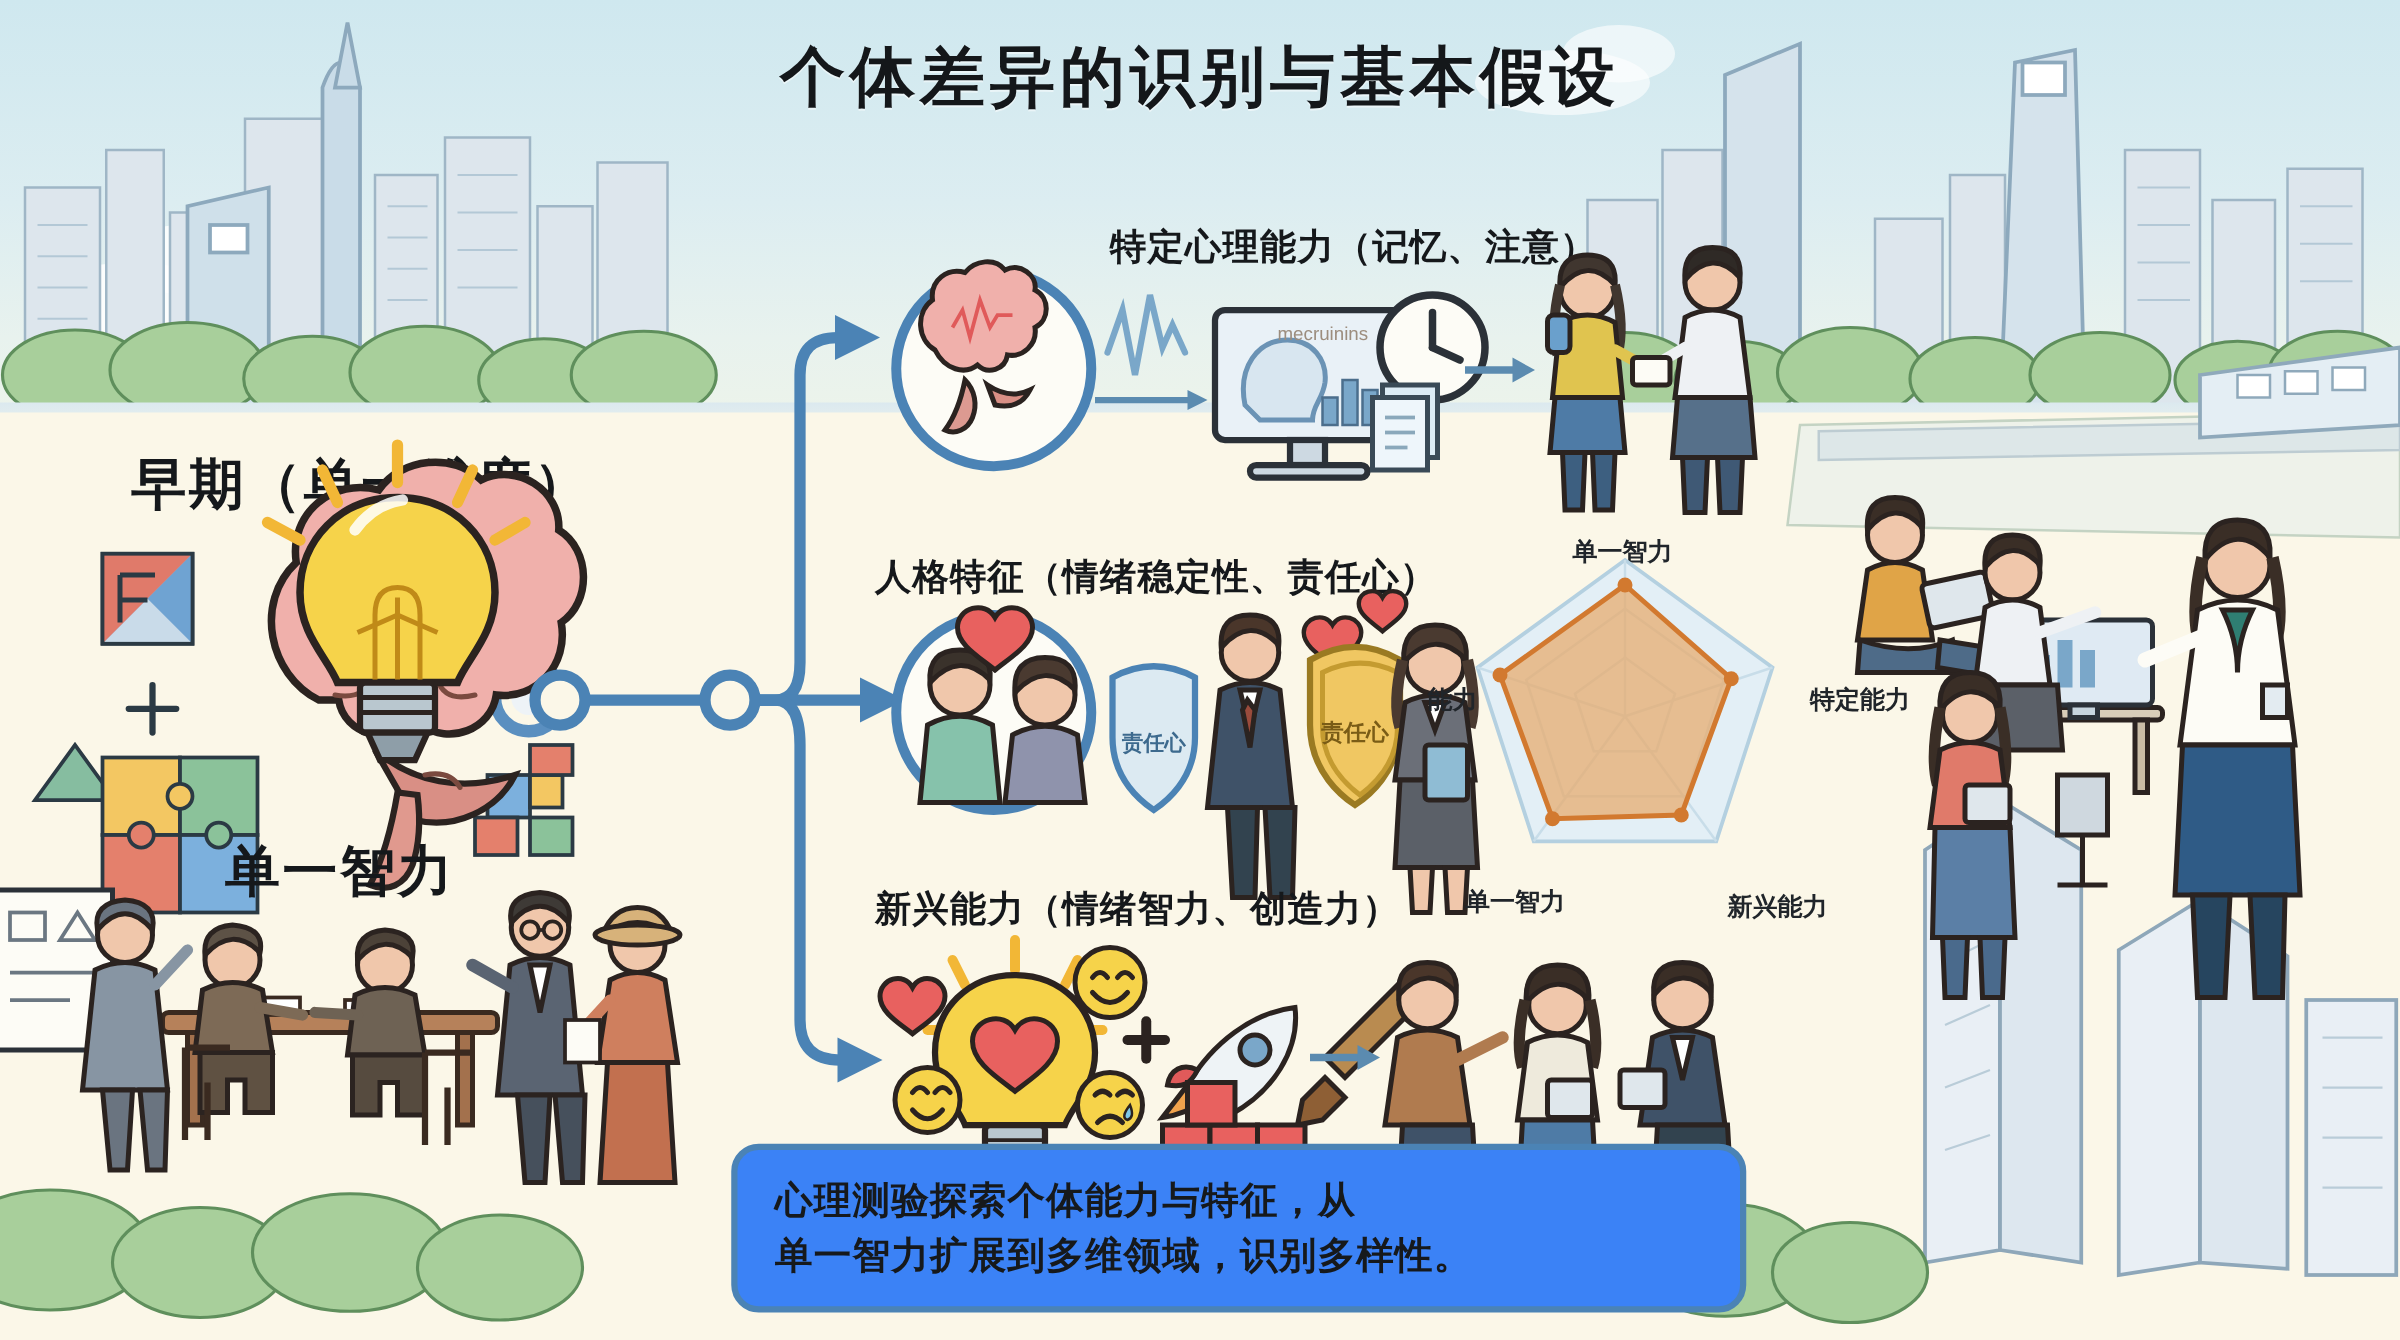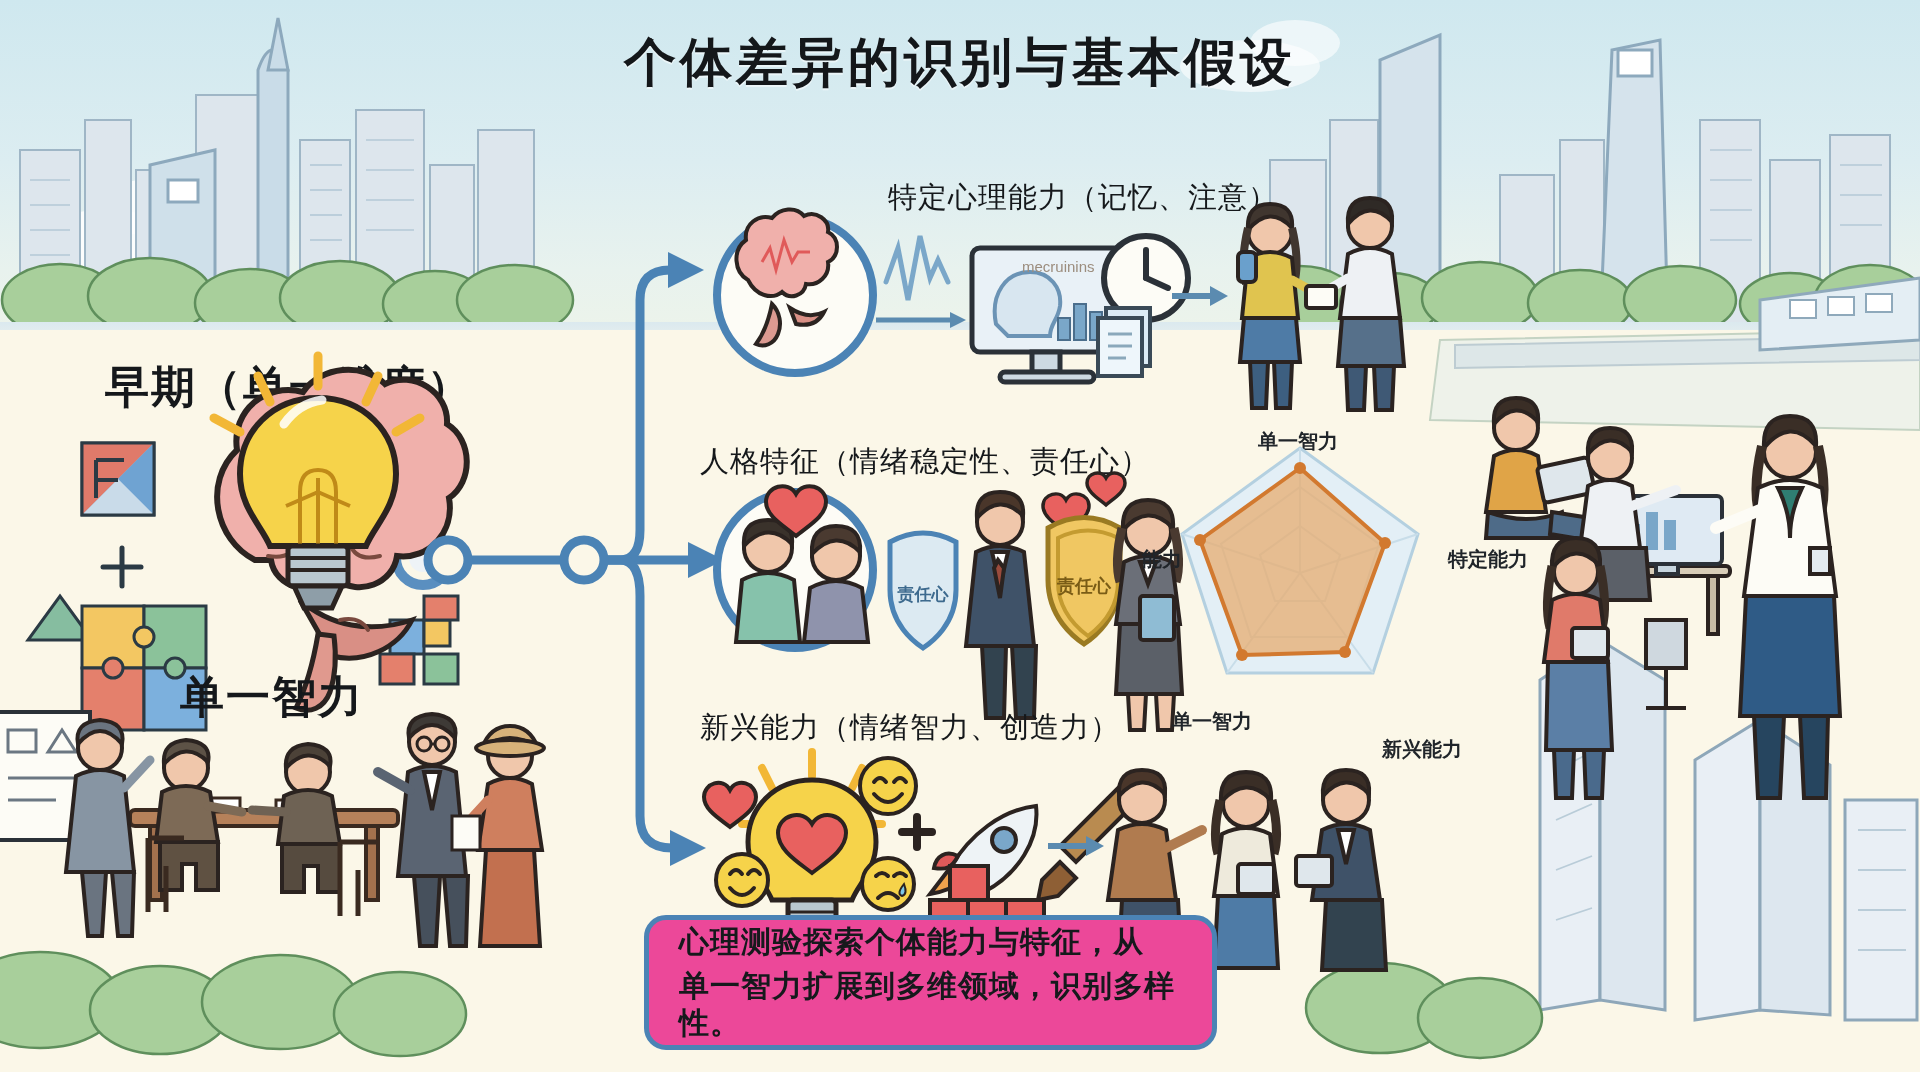--- a/index.html
+++ b/index.html
@@ -38,7 +38,7 @@
 
   
   .hd {
-    position:absolute; font-size:29px; font-weight:400; color:#15181b;
+    position:absolute; font-size:29px; font-weight:700; color:#15181b;
     white-space:nowrap; letter-spacing:1px;
     font-family:"DejaVu Sans","Liberation Sans",sans-serif;
   }

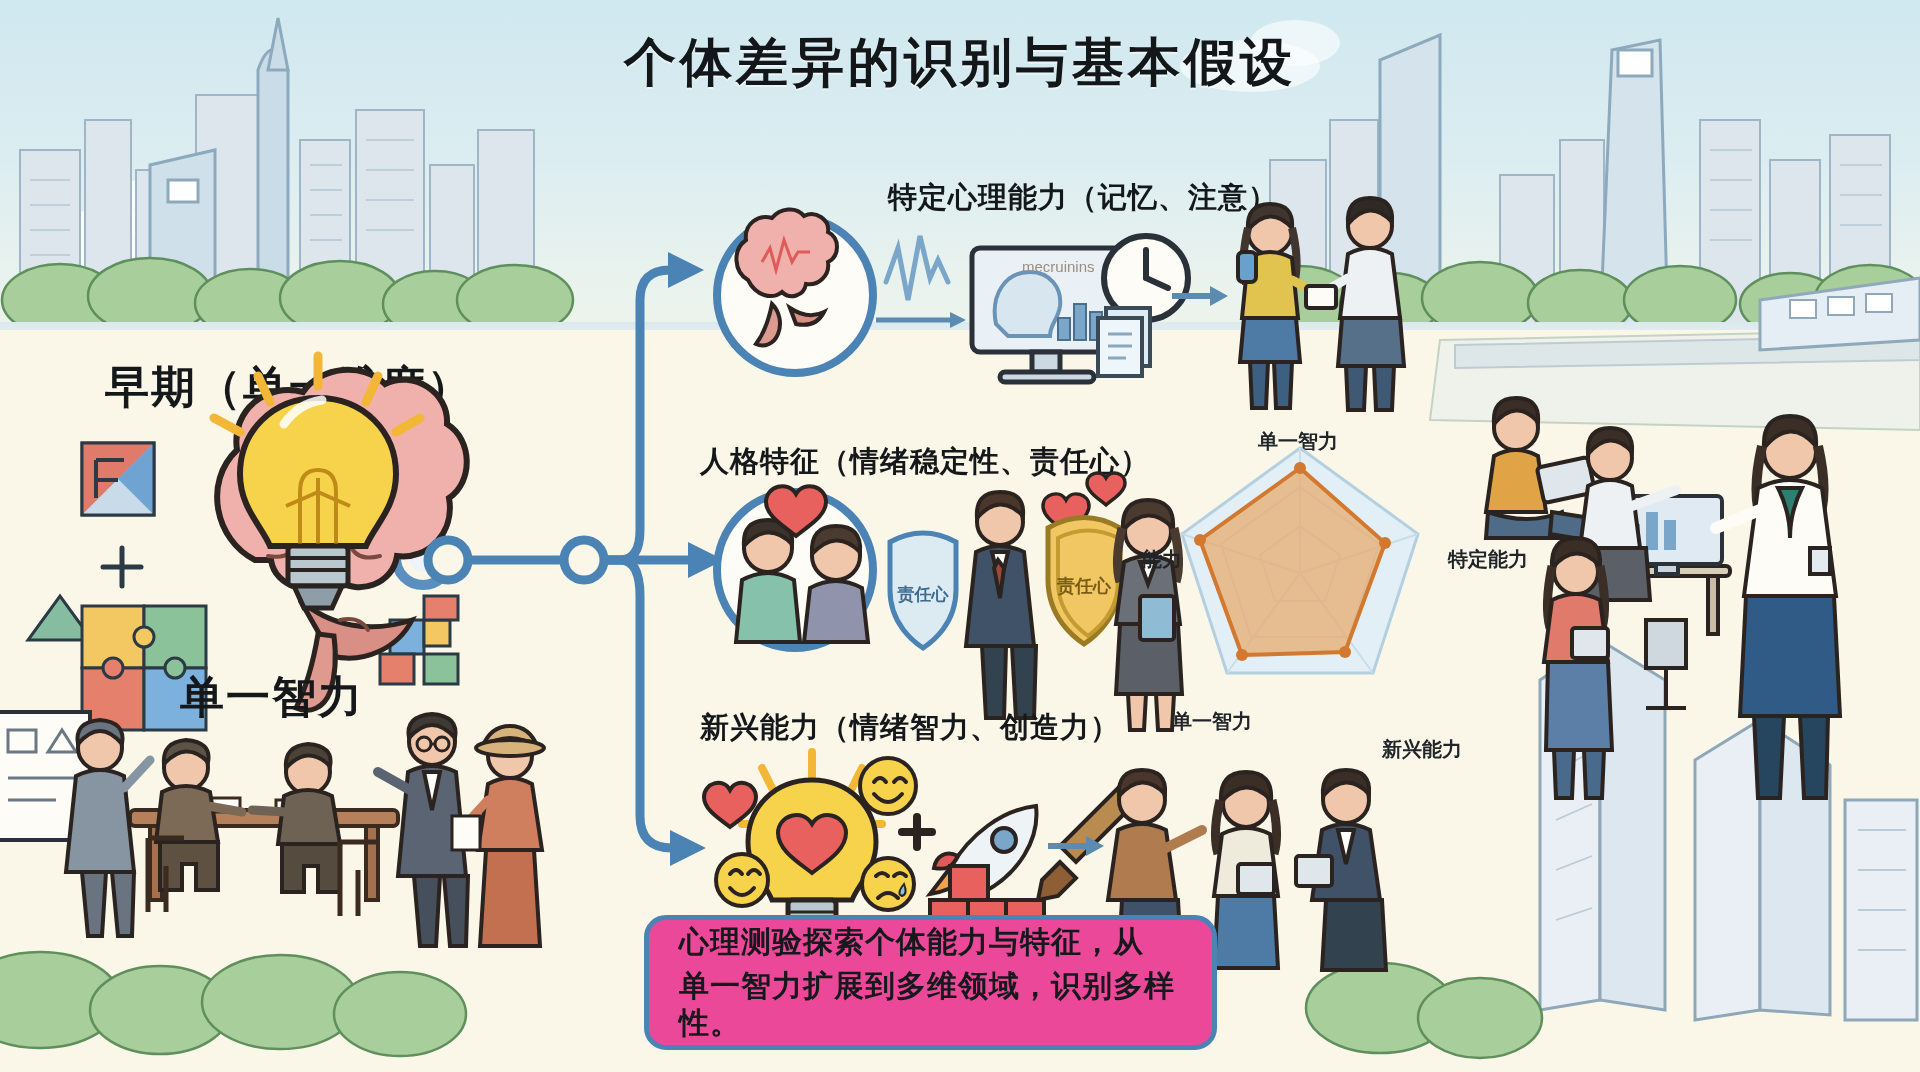--- a/index.html
+++ b/index.html
@@ -501,7 +501,7 @@
 
   <div class="rlbl" style="left:1142px; top:546px;">能力</div>
   <div class="rlbl" style="left:1448px; top:546px;text-align:center;">特定能力</div>
-  <div class="rlbl" style="left:1382px; top:712px;margin-top:24px;">新兴能力</div>
+  <div class="rlbl" style="left:1382px; top:712px;">新兴能力</div>
   <div class="rlbl" style="left:1172px; top:708px;">单一智力</div>
   <div class="rlbl" style="left:1258px; top:428px;">单一智力</div>
 

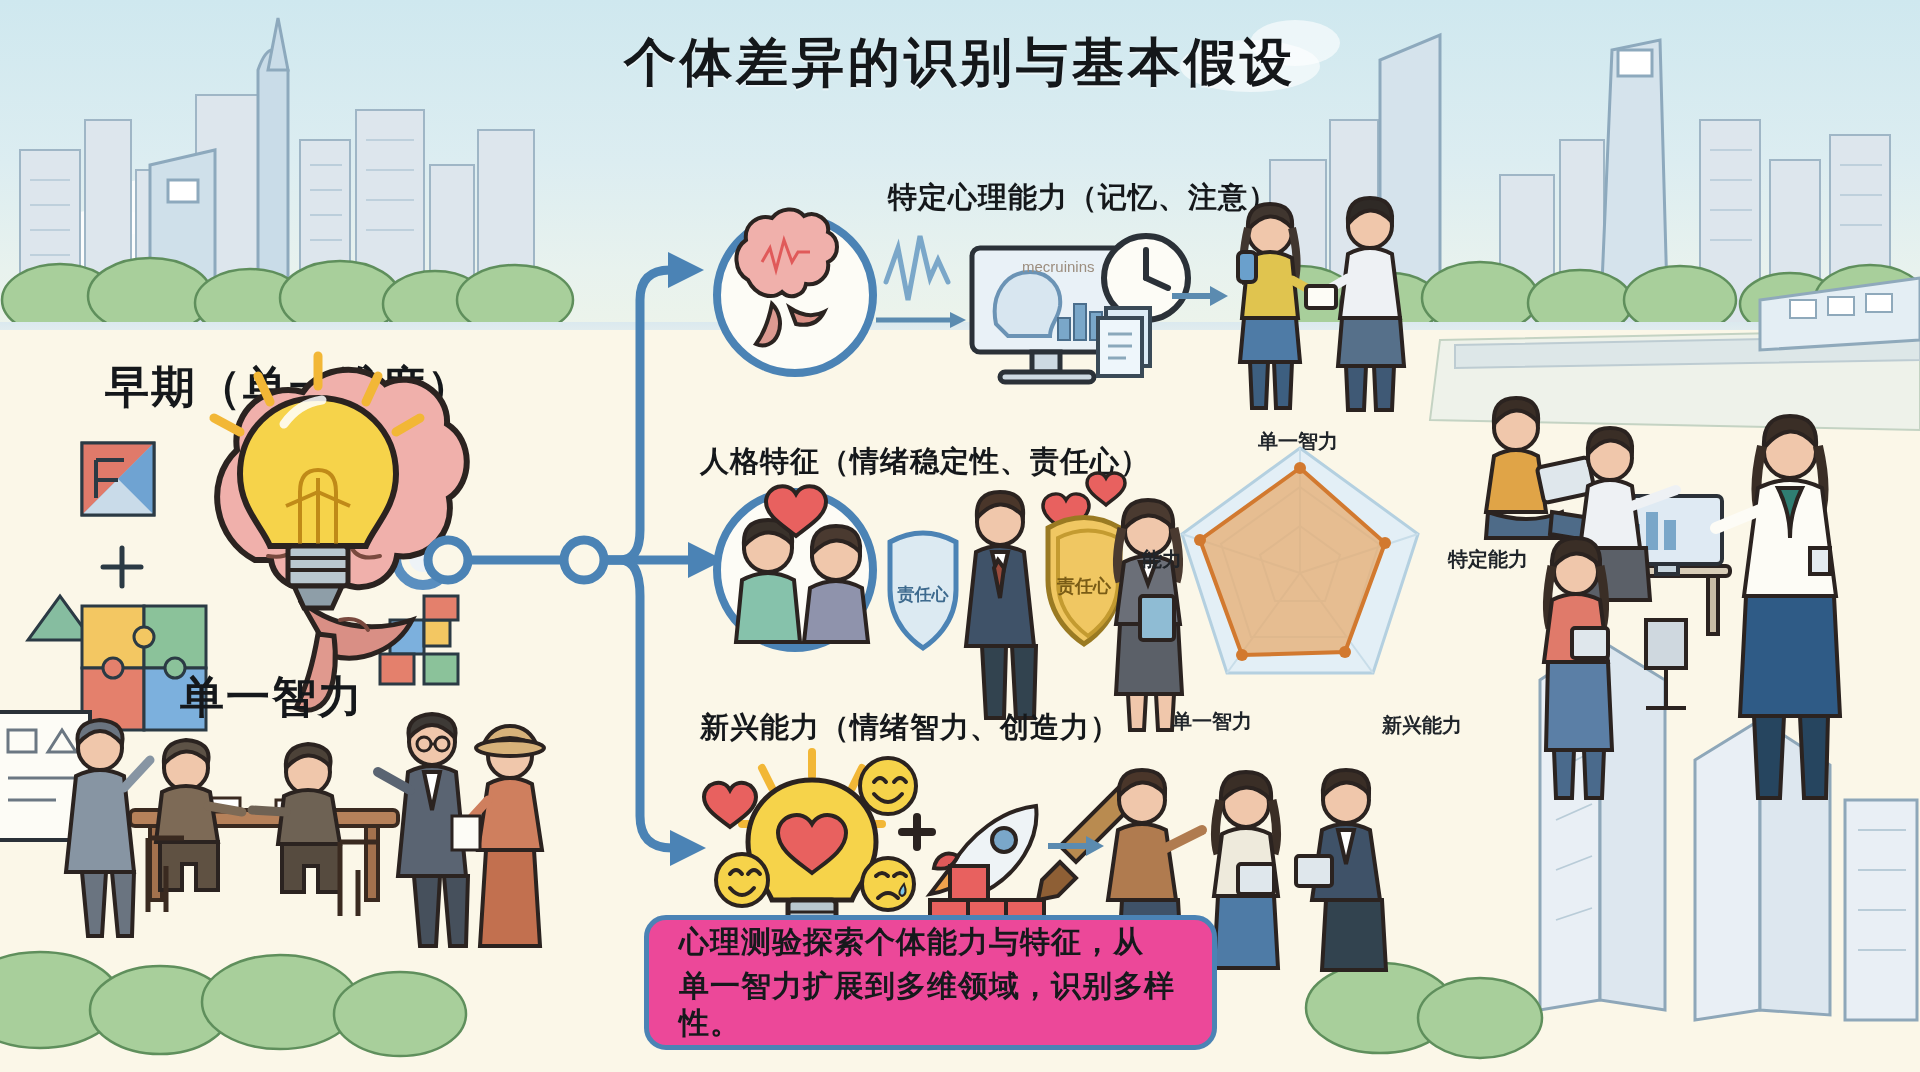--- a/index.html
+++ b/index.html
@@ -55,8 +55,8 @@
 
   
   .caption {
-    position:absolute; left:644px; top:915px; width:573px; height:135px;
-    background:#ec4899; border:5px solid #4b83b5; border-radius:22px;
+    position:absolute; left:585px; top:915px; width:812px; height:135px;
+    background:#3b82f6; border:5px solid #4b83b5; border-radius:22px;
     display:flex; flex-direction:column; justify-content:center;
     padding:10px 30px; gap:6px;
   }

